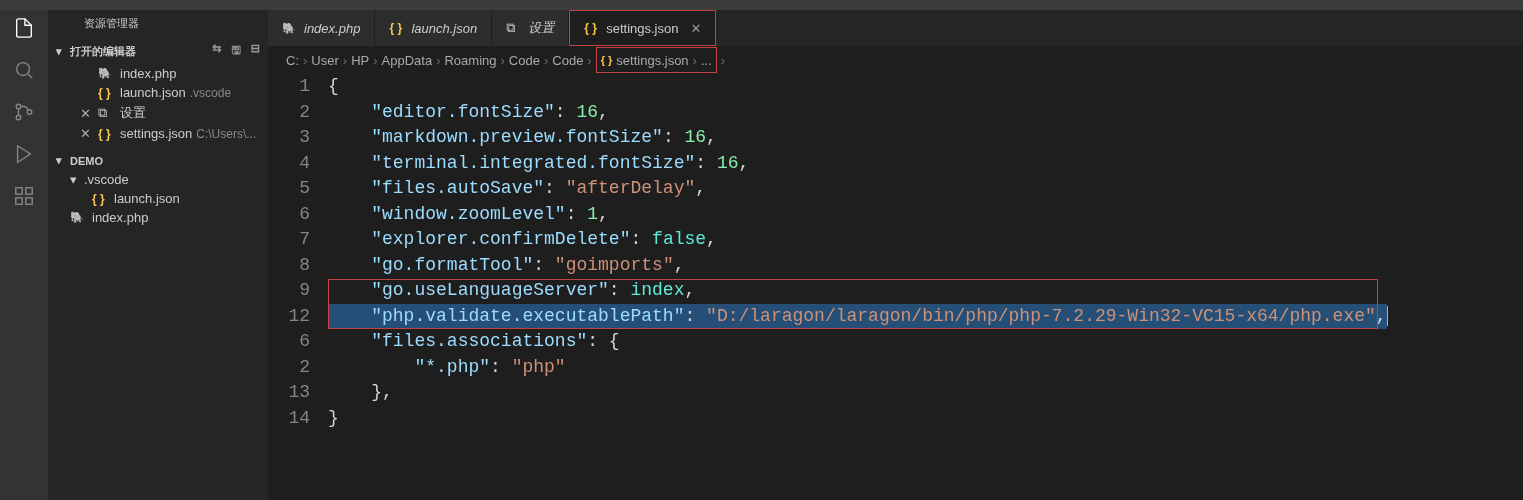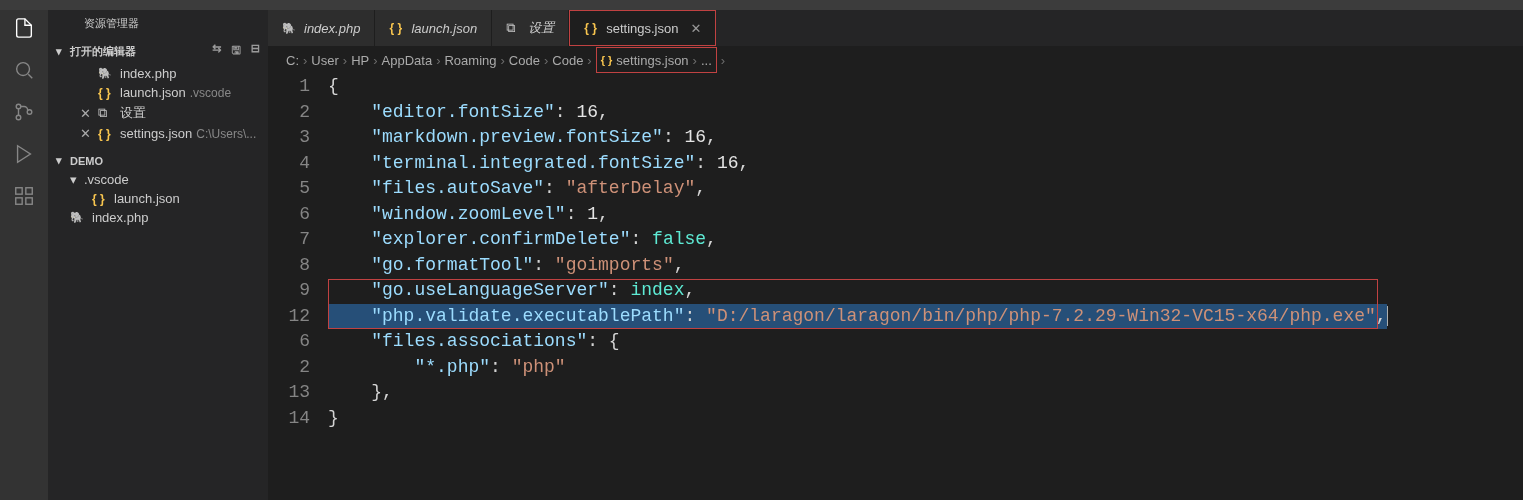--- a/index.html
+++ b/index.html
@@ -38,7 +38,7 @@
 .line.hl { background:#264f78; display:inline-block; }
 .tok-str { color:#ce9178; }
 .tok-key { color:#9cdcfe; }
-.tok-num { color:#e5e5e5; }
+.tok-num { color:#86efac; }
 .tok-bool { color:#5eead4; }
 .tok-punc { color:#d4d4d4; }
 .red-box { position:absolute; border:1px solid #c14242; pointer-events:none; }

